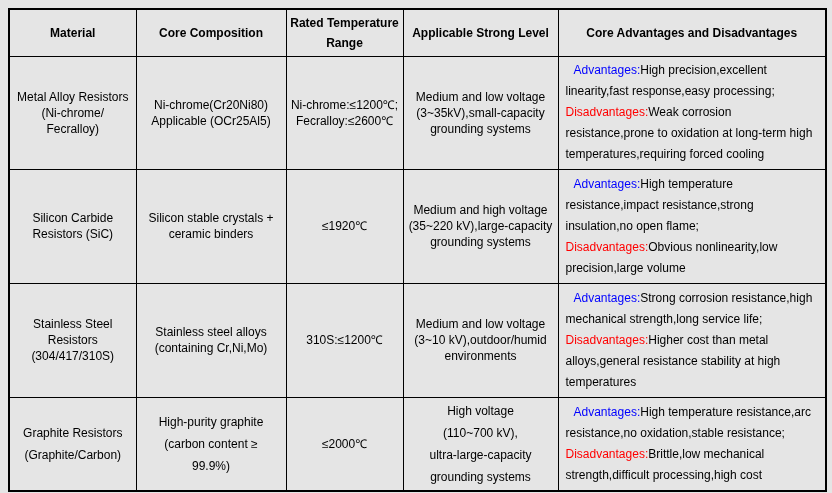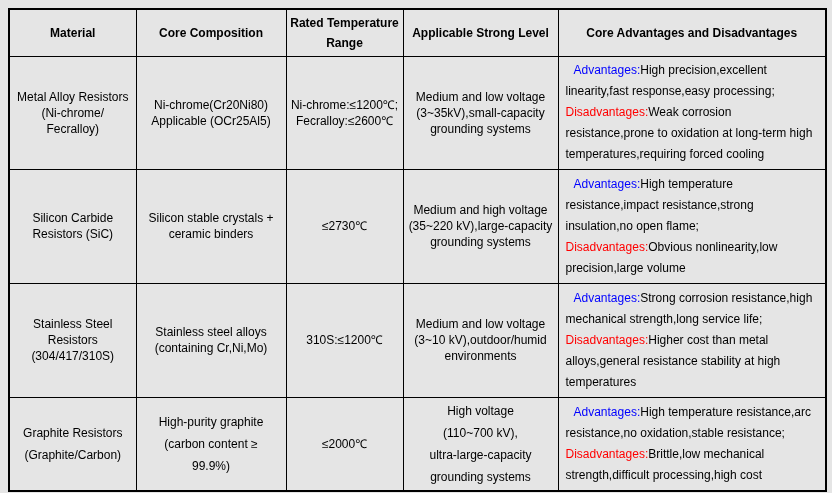--- a/index.html
+++ b/index.html
@@ -104,7 +104,7 @@
 Resistors (SiC)</td>
         <td class="center-cell">Silicon stable crystals +
 ceramic binders</td>
-        <td class="center-cell">≤2730℃</td>
+        <td class="center-cell">≤1920℃</td>
         <td class="center-cell">Medium and high voltage
 (35~220 kV),large-capacity
 grounding systems</td>

